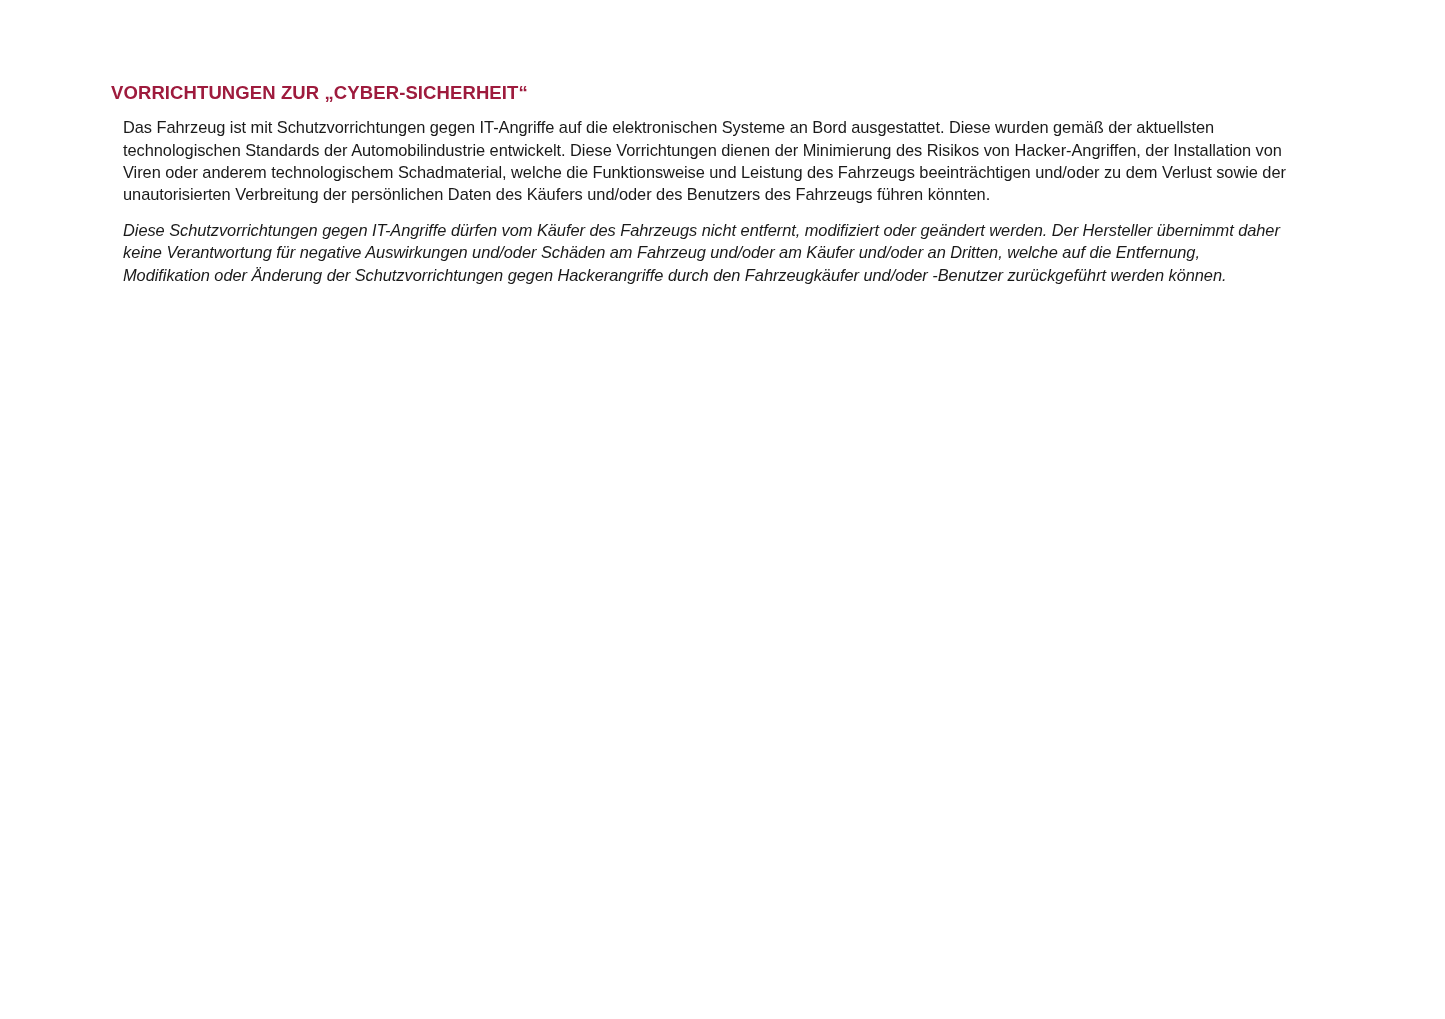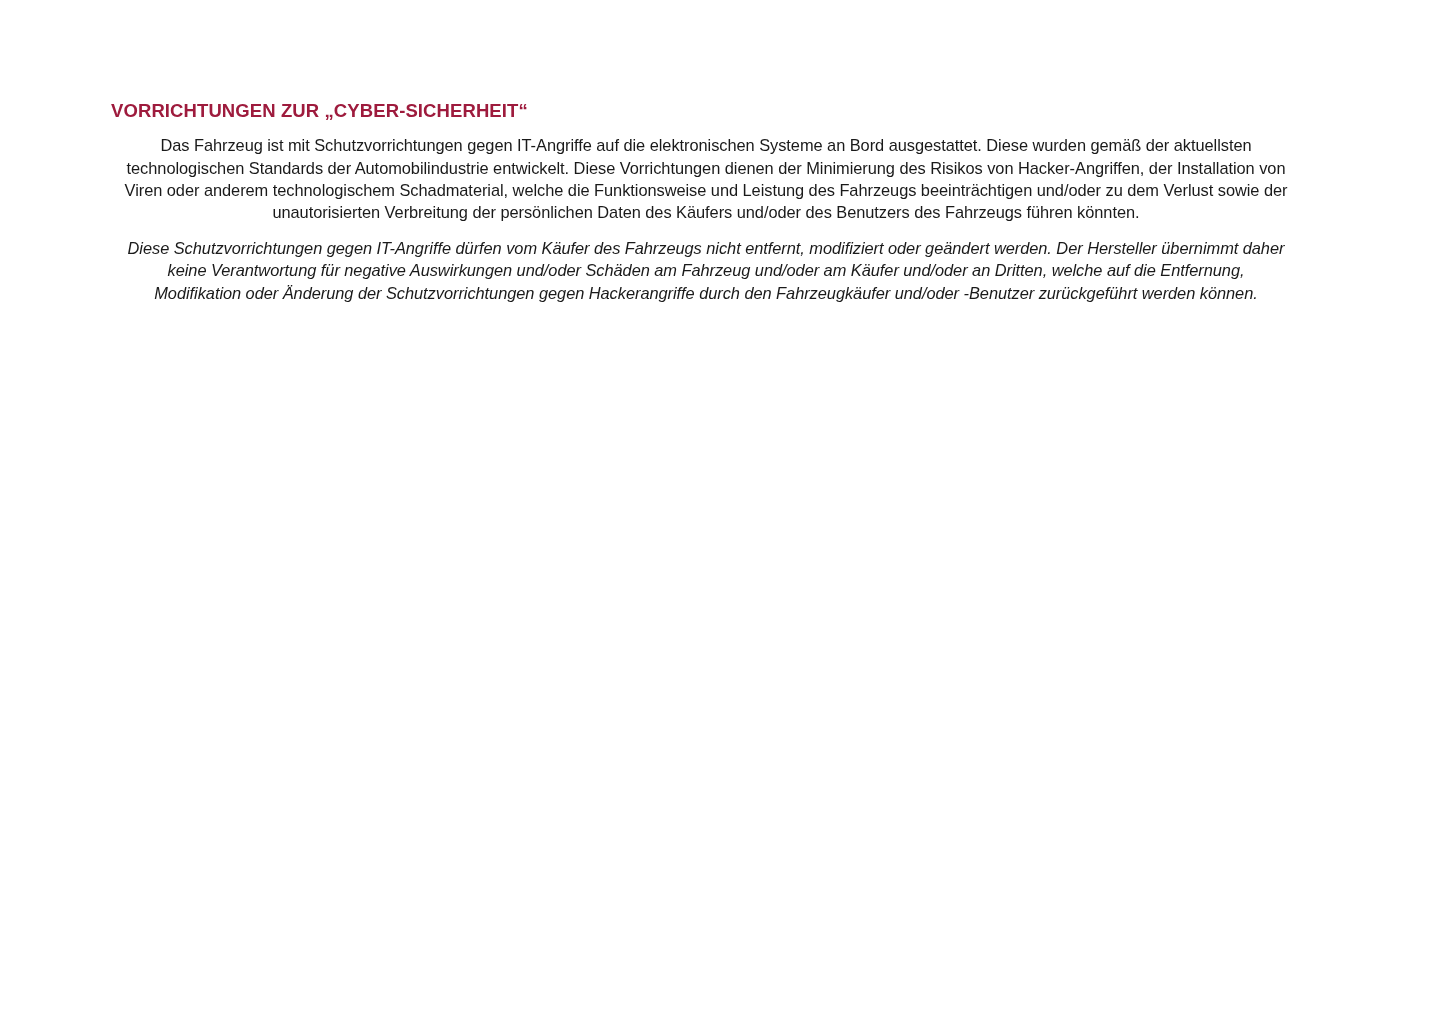--- a/index.html
+++ b/index.html
@@ -25,7 +25,7 @@
   .content {
     position: absolute;
     left: 111px;
-    top: 100px;
+    top: 82px;
     width: 1190px;
   }
 

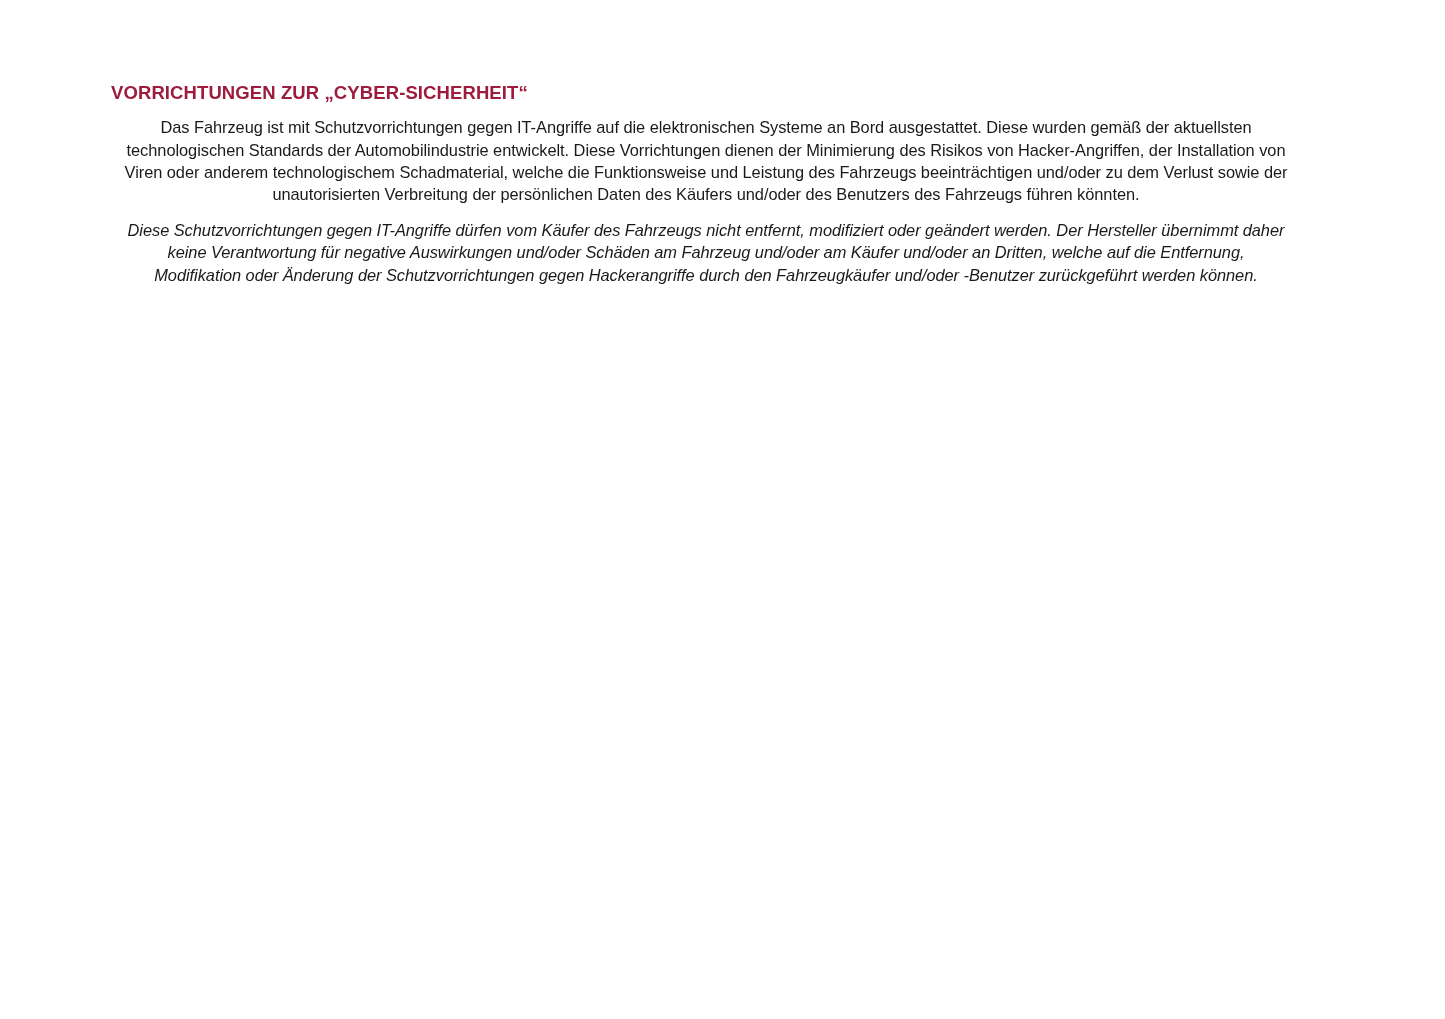--- a/index.html
+++ b/index.html
@@ -45,7 +45,7 @@
     line-height: 22.4px;
     margin: 12px;
     letter-spacing: -0.05px;
-    text-align: center;
+    text-align: left;
   }
 
   .body-text + .body-text {

